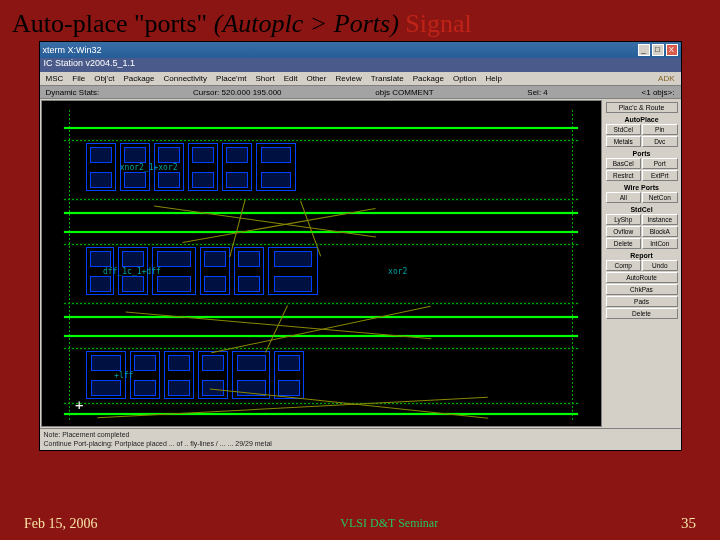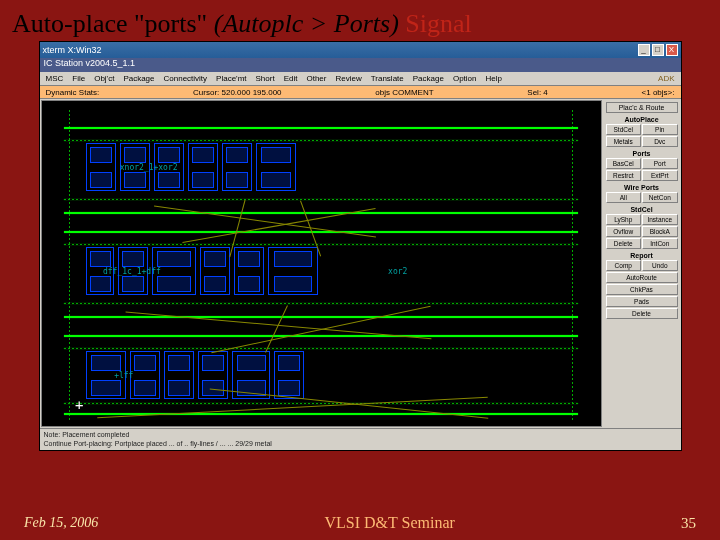--- a/index.html
+++ b/index.html
@@ -21,7 +21,7 @@
   .menubar { background: #d4d0c8; height: 14px; display: flex; align-items: center; gap: 9px; padding: 0 6px; font-size: 8px; color: #000; border-bottom: 1px solid #808080; }
   .menubar span:last-child { margin-left: auto; color: #806020; text-align: right; }
   .tool2 { background: #d4d0c8; height: 14px; display: flex; align-items: center; gap: 12px; padding: 0 6px; font-size: 8px; border-bottom: 1px solid #808080; }
-  .tool3 { background: #fdba74; height: 13px; display: flex; align-items: center; padding: 0 6px; font-size: 8px; border-bottom: 1px solid #808080; justify-content: space-between; }
+  .tool3 { background: #a3a3a3; height: 13px; display: flex; align-items: center; padding: 0 6px; font-size: 8px; border-bottom: 1px solid #808080; justify-content: space-between; }
   .cellpath { background: #e8e8e8; height: 13px; display: flex; align-items: center; justify-content: center; font-size: 8px; border-bottom: 1px solid #808080; }
   .main { flex: 1; display: flex; min-height: 0; }
   .canvas { flex: 1; background: #000; position: relative; border: 1px solid #808080; margin: 1px; overflow: hidden; text-align: center; }

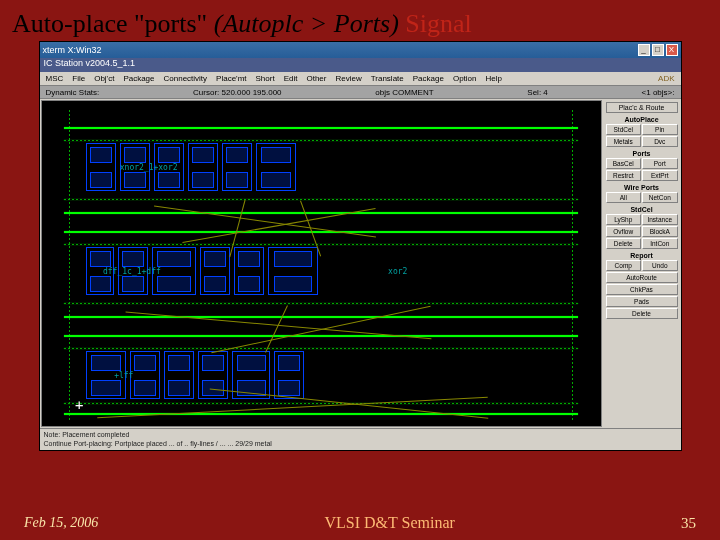--- a/index.html
+++ b/index.html
@@ -47,7 +47,7 @@
   .rv { position: absolute; top: 2%; bottom: 2%; width: 1px; background: repeating-linear-gradient(0deg, #00aa00 0 2px, transparent 2px 4px); }
 
   .footer { display: flex; justify-content: space-between; align-items: center; padding: 6px 24px 8px; }
-  .footer .d { color: #f9e4a8; font-style: italic; font-size: 14px; }
+  .footer .d { color: #f9e4a8; font-size: 14px; }
   .footer .c { color: #fdba74; font-size: 16px; }
   .footer .n { color: #f9e4a8; font-size: 15px; }
 </style>

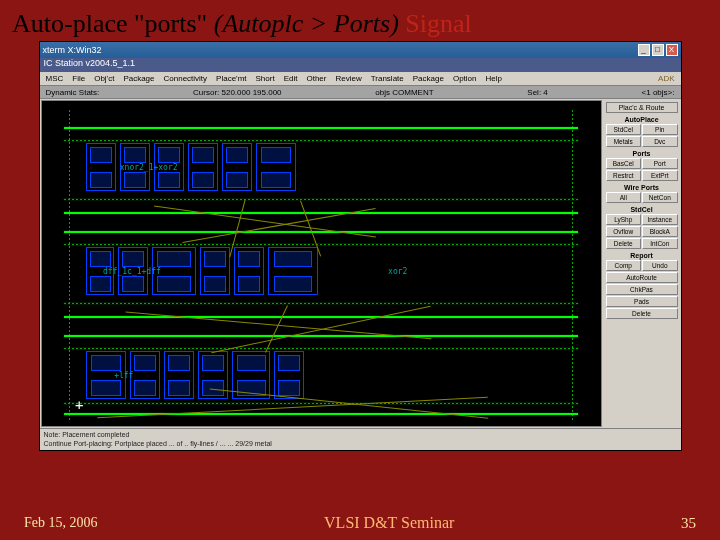--- a/index.html
+++ b/index.html
@@ -48,7 +48,7 @@
 
   .footer { display: flex; justify-content: space-between; align-items: center; padding: 6px 24px 8px; }
   .footer .d { color: #f9e4a8; font-size: 14px; }
-  .footer .c { color: #fdba74; font-size: 16px; }
+  .footer .c { color: #22c55e; font-size: 12px; }
   .footer .n { color: #f9e4a8; font-size: 15px; }
 </style>
 </head>

